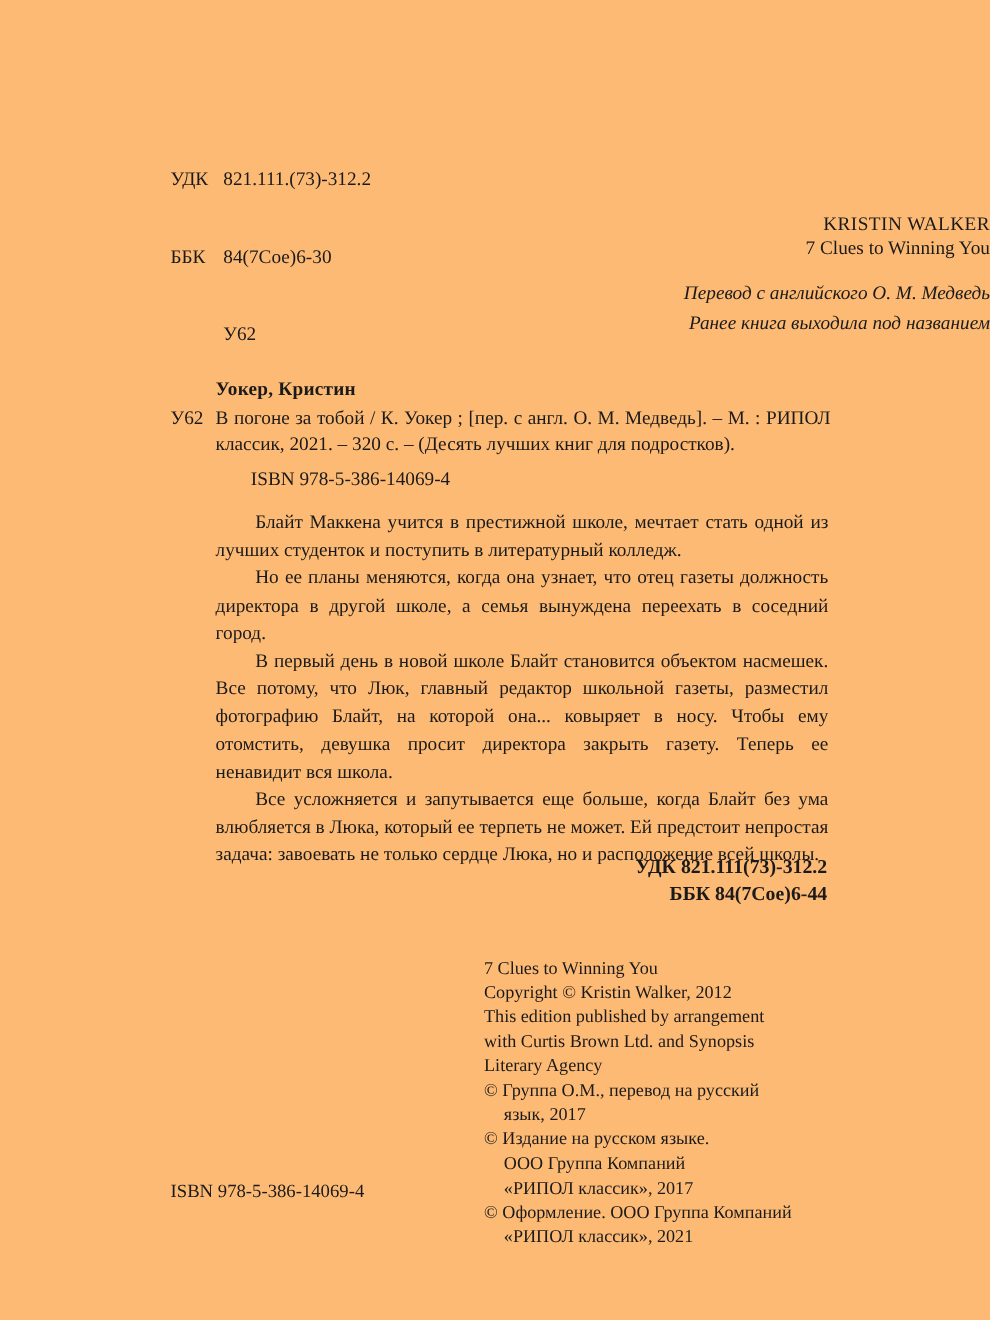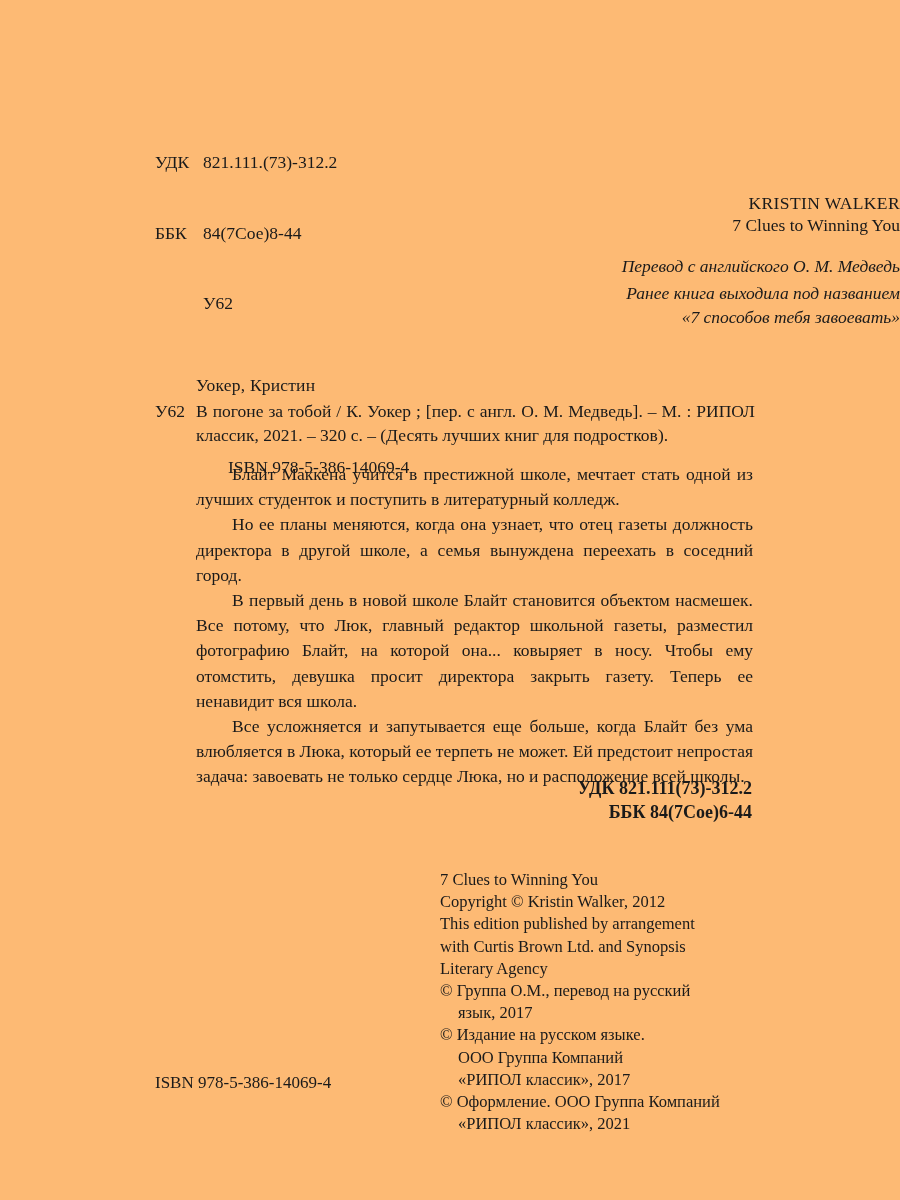--- a/index.html
+++ b/index.html
@@ -159,7 +159,7 @@
 
   <div class="udk-block">
     <span class="udk-row"><span class="udk-key">УДК</span><span>821.111.(73)-312.2</span></span>
-    <span class="udk-row"><span class="udk-key">ББК</span><span>84(7Сое)8-44</span></span>
+    <span class="udk-row"><span class="udk-key">ББК</span><span>84(7Сое)6-30</span></span>
     <span class="udk-row"><span class="udk-key"></span><span>У62</span></span>
   </div>
 

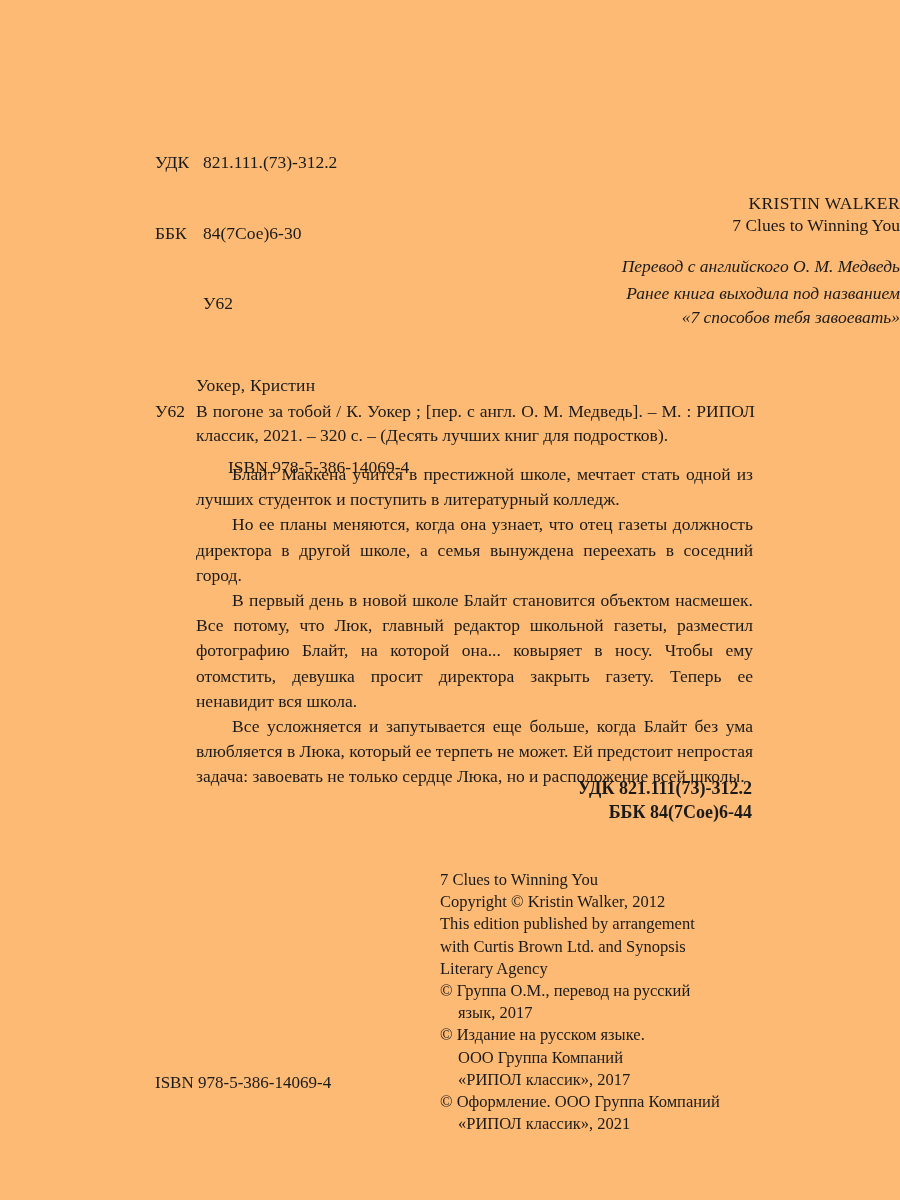--- a/index.html
+++ b/index.html
@@ -169,7 +169,6 @@
     <div class="translator-line">Перевод с английского О. М. Медведь</div>
     <div class="prev-title">
       <span>Ранее книга выходила под названием</span>
-      <span>«7 способов тебя завоевать»</span>
     </div>
   </div>
 

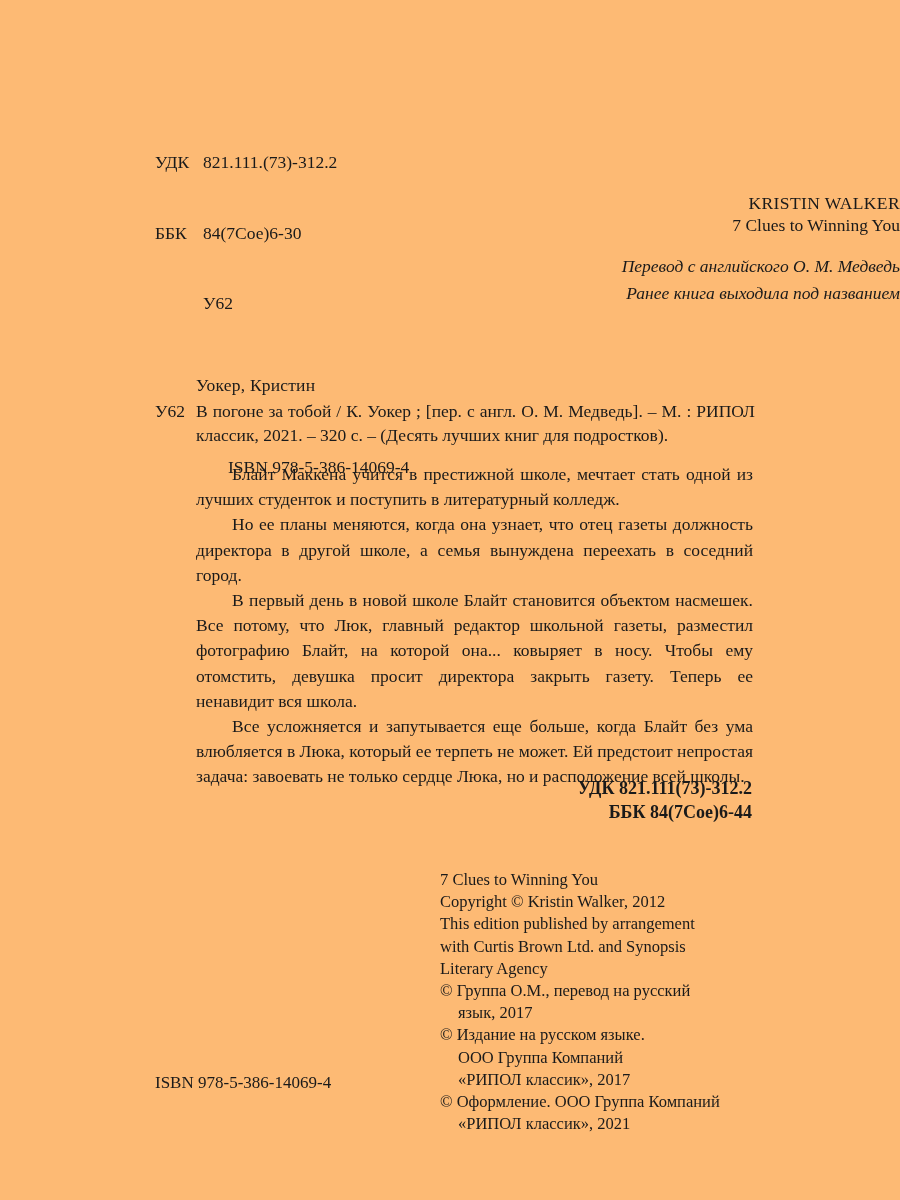--- a/index.html
+++ b/index.html
@@ -75,10 +75,9 @@
     line-height: 24.5px;
   }
   .biblio-name {
-    font-weight: normal;
+    font-weight: bold;
     margin-left: 41px;
     letter-spacing: 0.2px;
-    margin-top: 32px;
   }
   .biblio-entry {
     margin-top: 1px;

